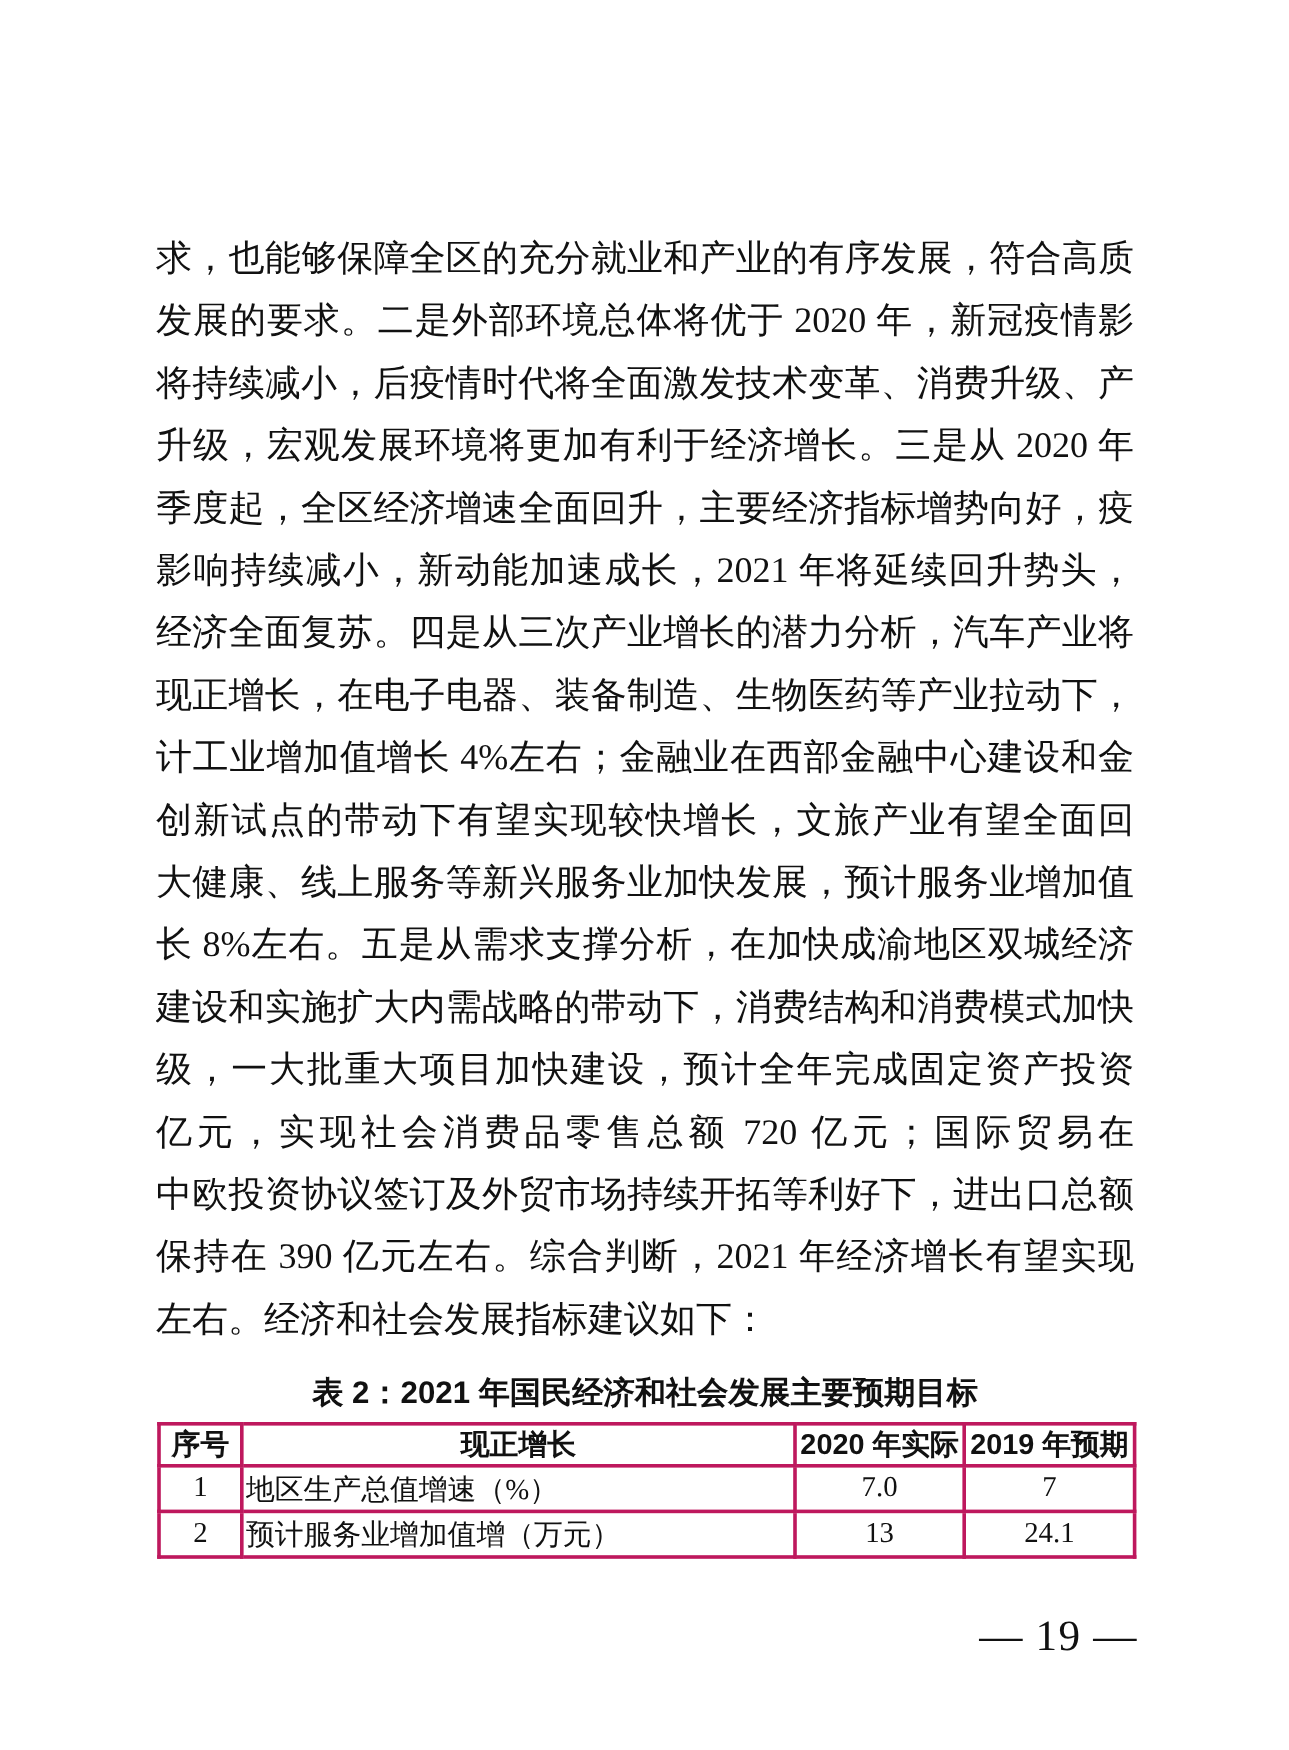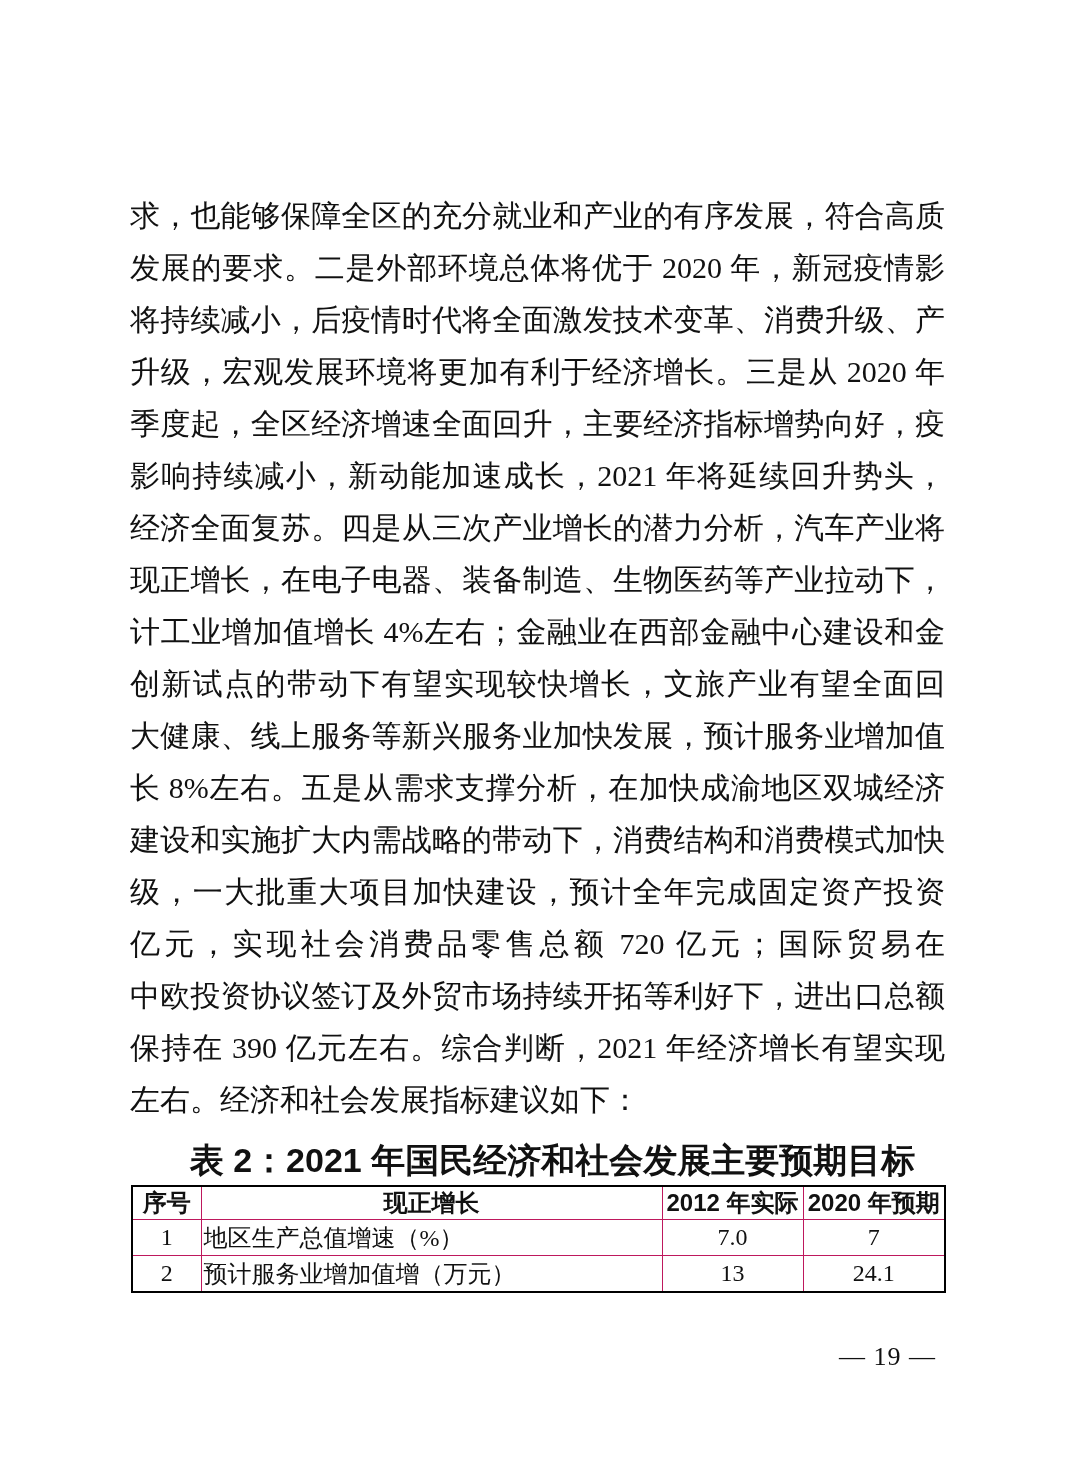--- a/index.html
+++ b/index.html
@@ -36,13 +36,13 @@
   }
   .table-title {
     position: absolute;
-    left: 145px;
+    left: 130px;
     top: 1138px;
     width: 815px;
     text-align: center;
     font-family: "Liberation Sans", sans-serif;
     font-weight: bold;
-    font-size: 34px;
+    font-size: 26px;
     line-height: 44px;
     white-space: nowrap;
   }

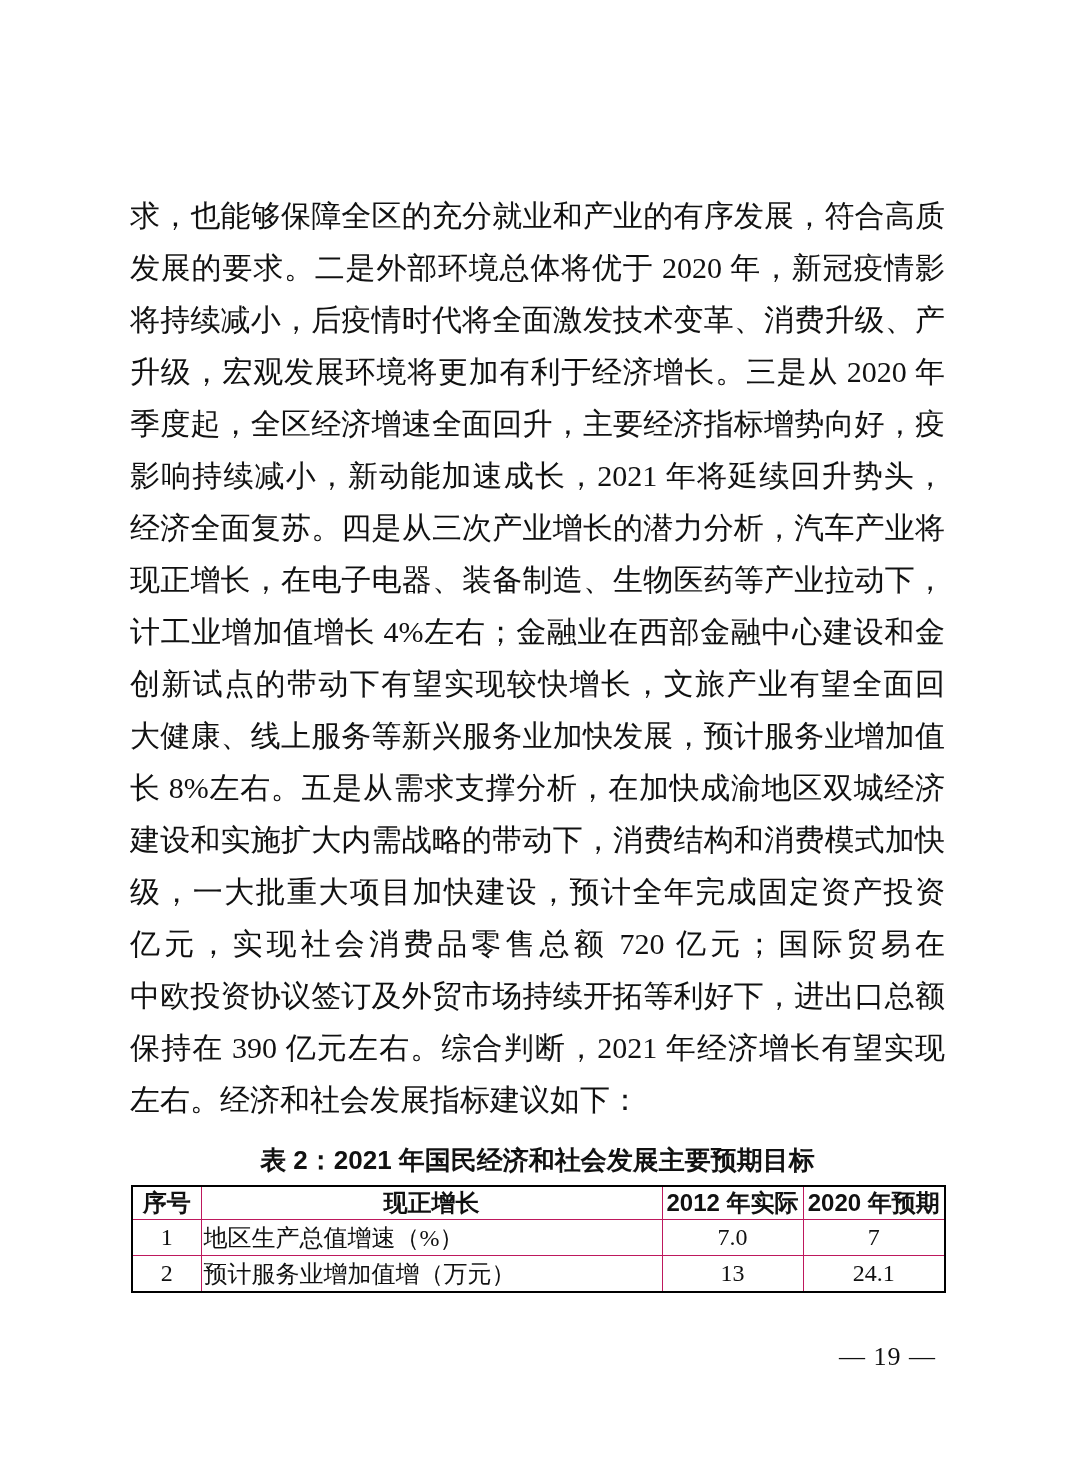--- a/index.html
+++ b/index.html
@@ -56,7 +56,7 @@
     border: 2px solid #000000;
   }
   .targets-table th, .targets-table td {
-    border: 1px solid #be185d;
+    border: 3px solid #be185d;
     vertical-align: middle;
     padding: 0;
   }

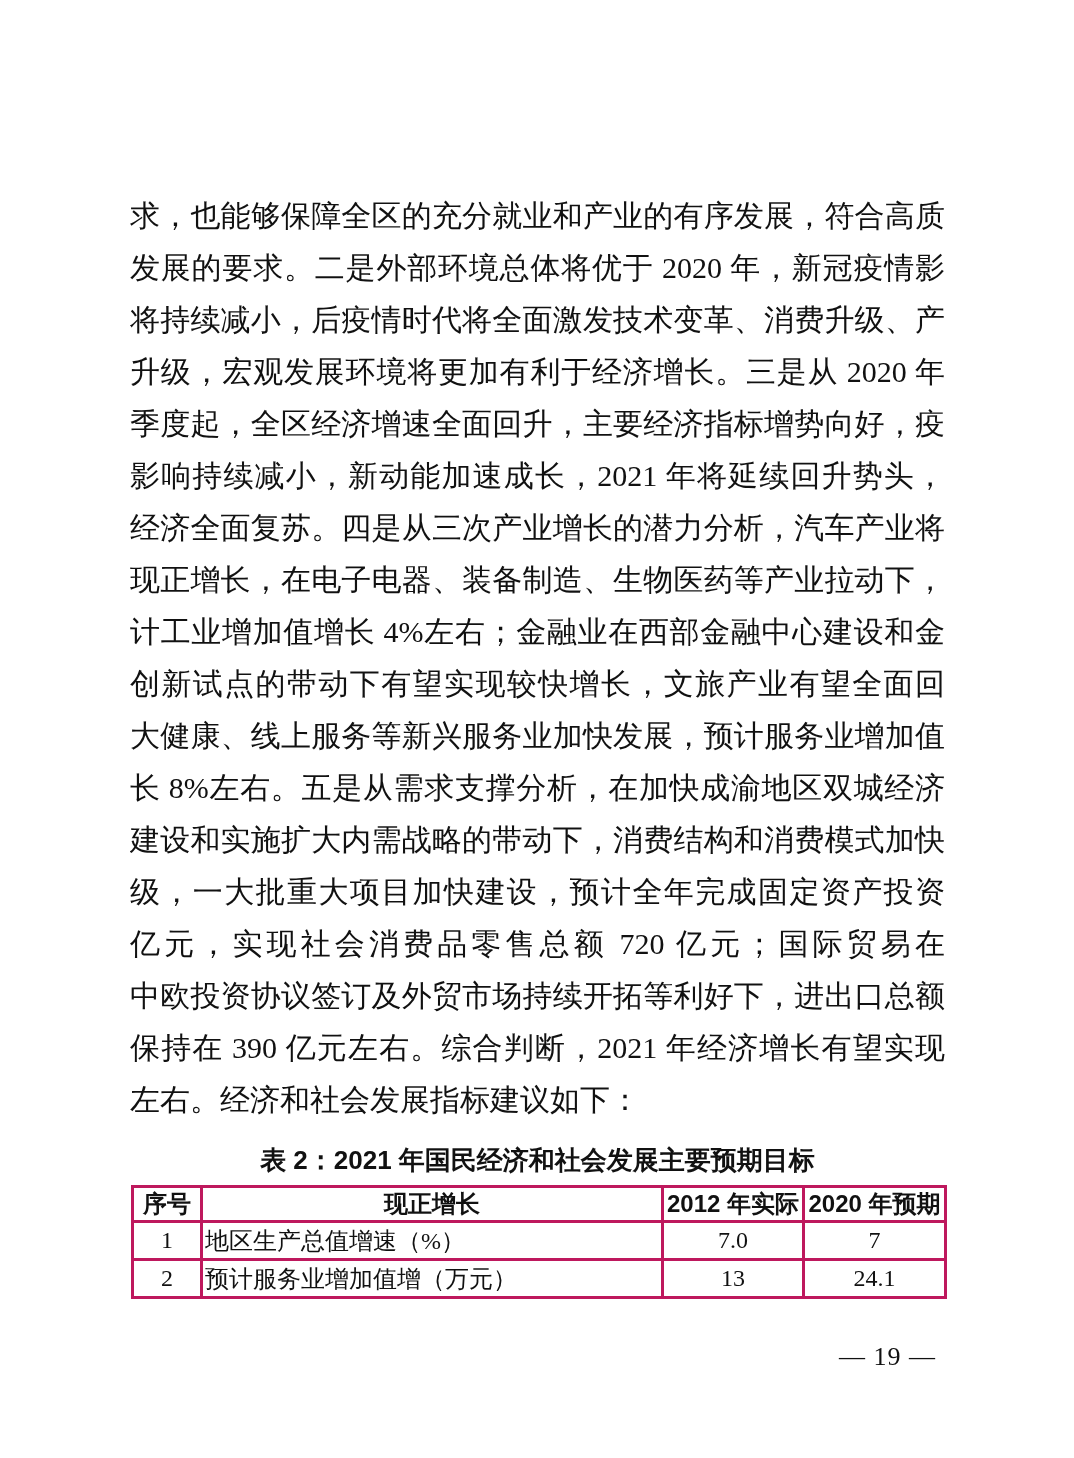--- a/index.html
+++ b/index.html
@@ -143,7 +143,7 @@
       <tr>
         <th>序号</th>
         <th>现正增长</th>
-        <th>2012 年实际</th>
+        <th>2020 年实际</th>
         <th>2020 年预期</th>
       </tr>
     </thead>

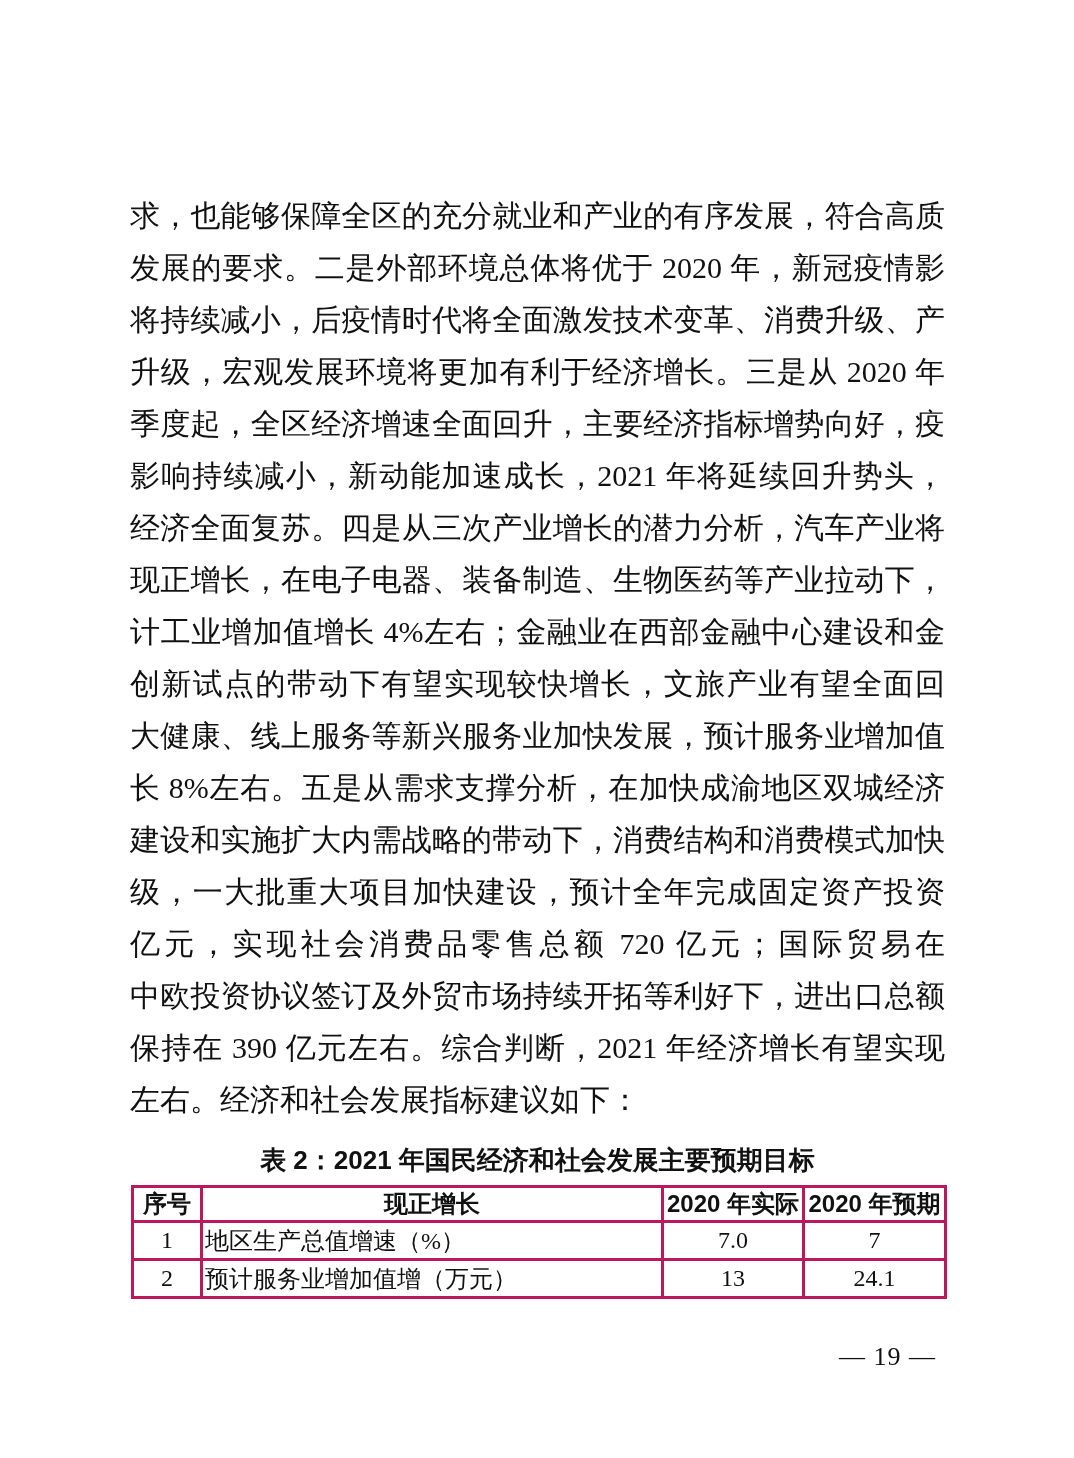--- a/index.html
+++ b/index.html
@@ -144,7 +144,7 @@
         <th>序号</th>
         <th>现正增长</th>
         <th>2020 年实际</th>
-        <th>2020 年预期</th>
+        <th>2019 年预期</th>
       </tr>
     </thead>
     <tbody>

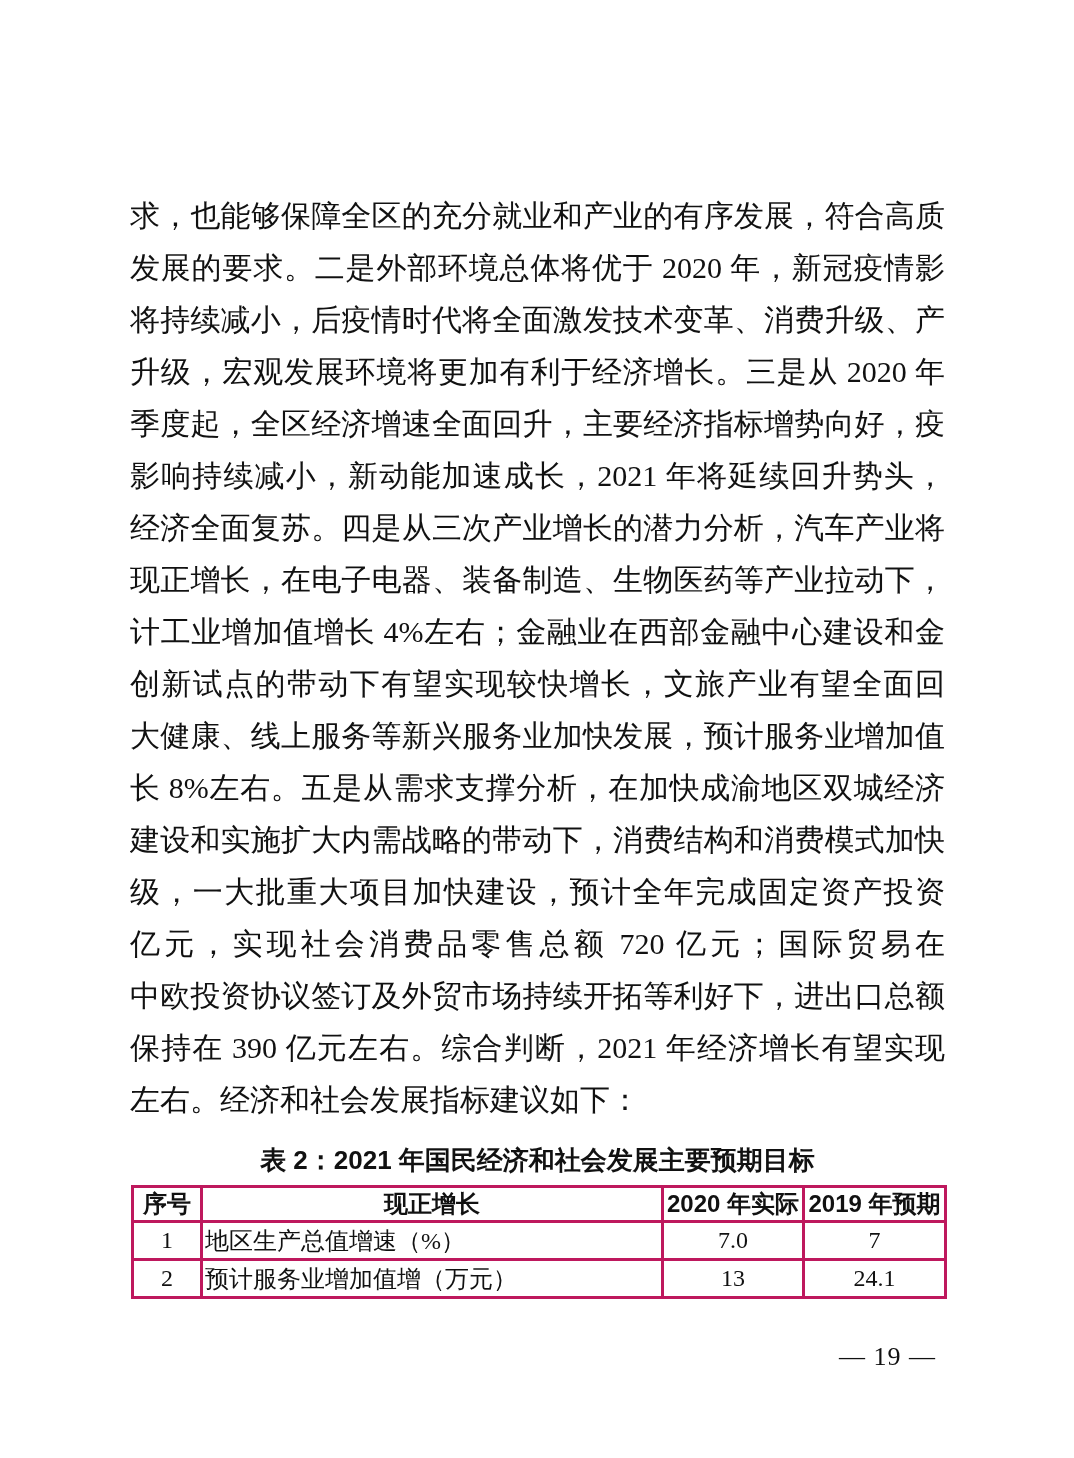--- a/index.html
+++ b/index.html
@@ -80,8 +80,8 @@
   .page-footer {
     position: absolute;
     top: 1342px;
-    right: 138px;
-    font-size: 26px;
+    right: 126px;
+    font-size: 36px;
     letter-spacing: 1px;
     white-space: nowrap;
   }

